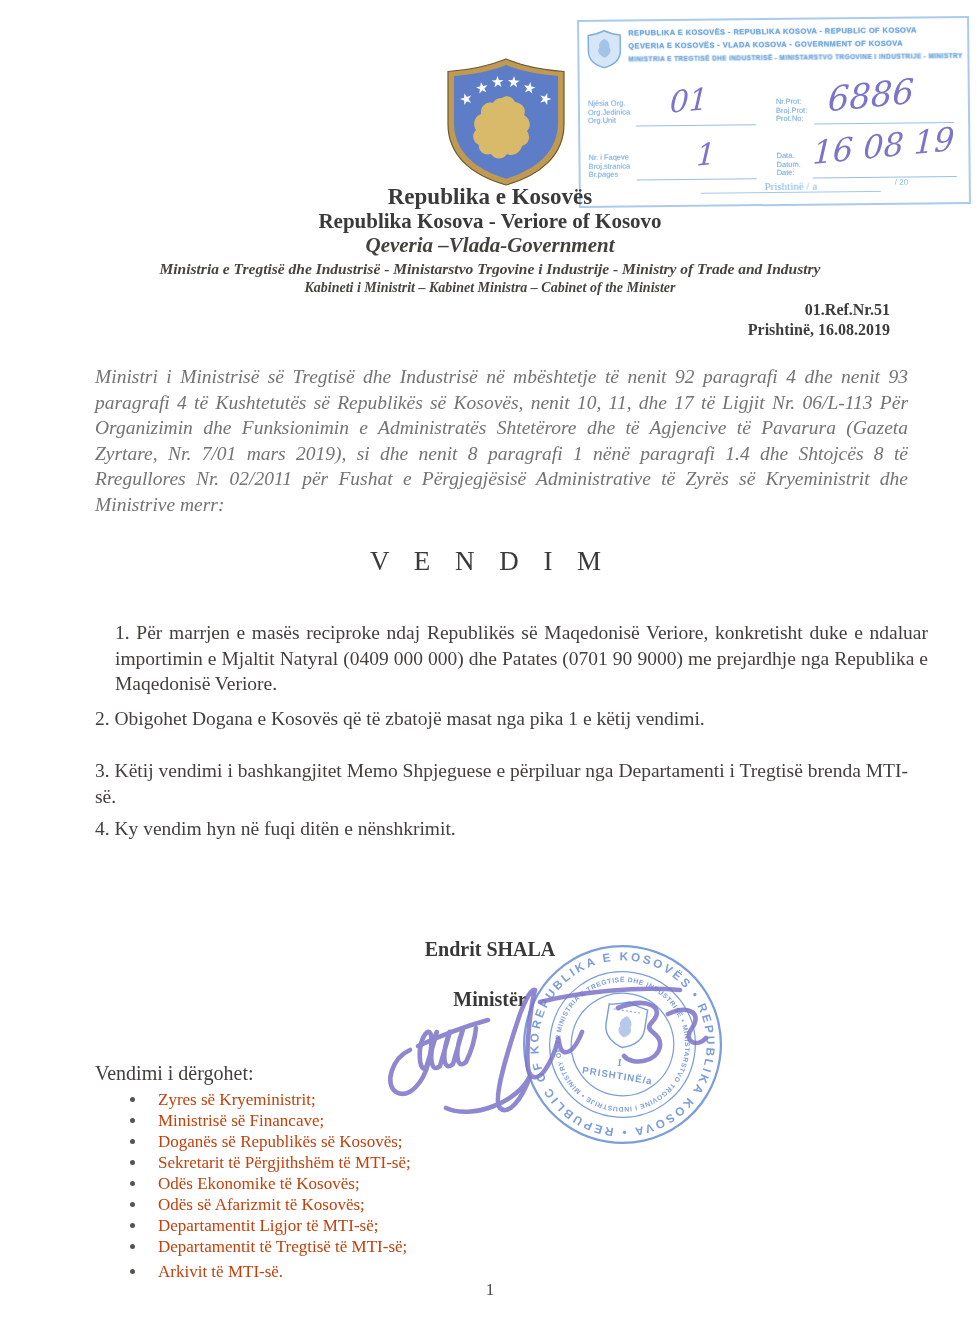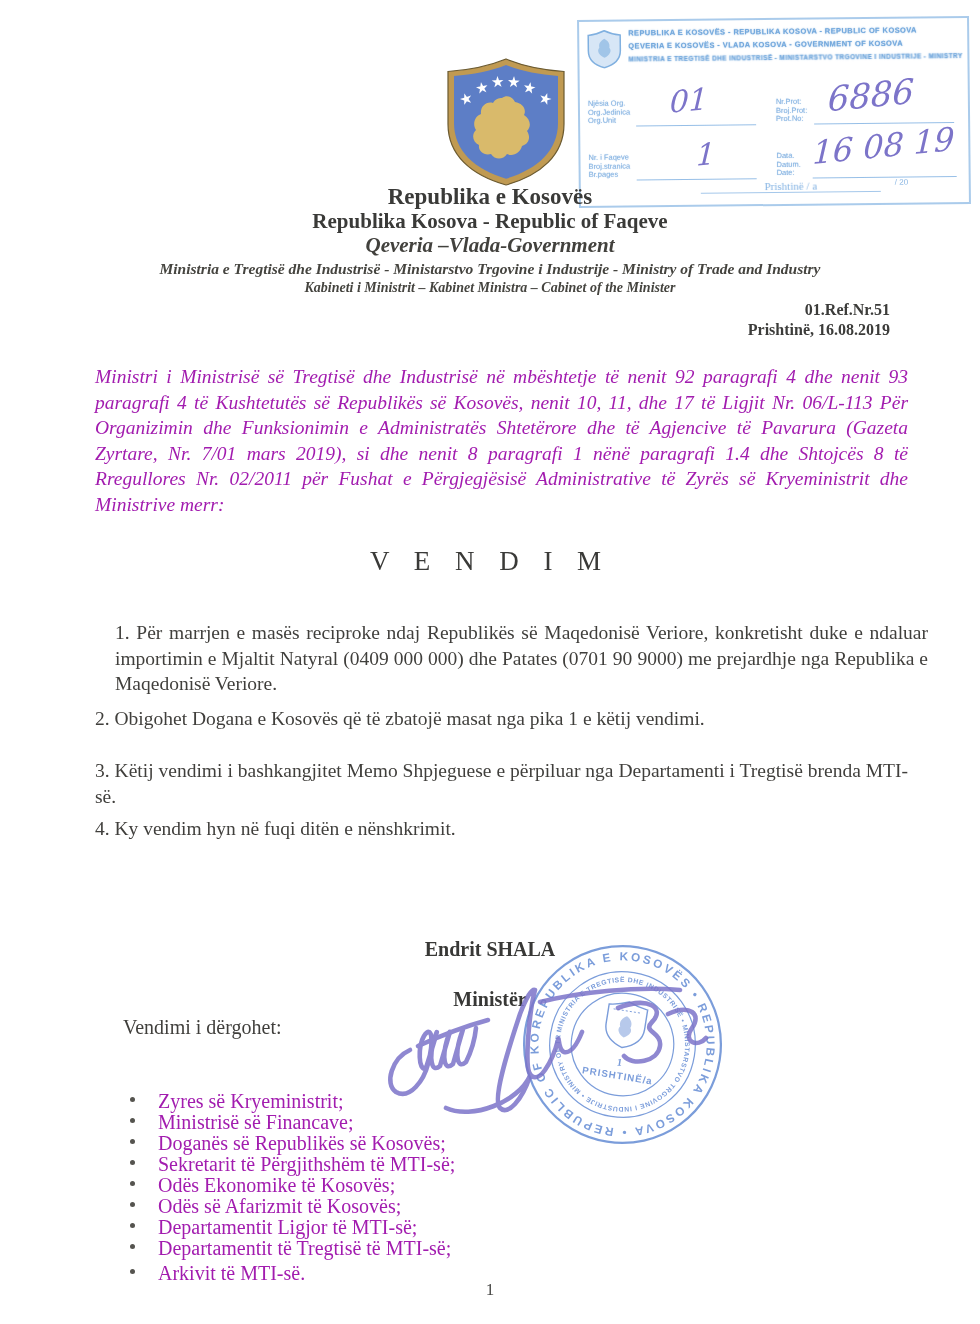--- a/index.html
+++ b/index.html
@@ -145,7 +145,7 @@
   </svg>
 
   <div class="abs centered h1">Republika e Kosovës</div>
-  <div class="abs centered h2">Republika Kosova - Republic of Faqeve</div>
+  <div class="abs centered h2">Republika Kosova - Veriore of Kosovo</div>
   <div class="abs centered h3">Qeveria –Vlada-Government</div>
   <div class="abs centered h4">Ministria e Tregtisë dhe Industrisë - Ministarstvo Trgovine i Industrije - Ministry of Trade and Industry</div>
   <div class="abs centered h5">Kabineti i Ministrit – Kabinet Ministra – Cabinet of the Minister</div>

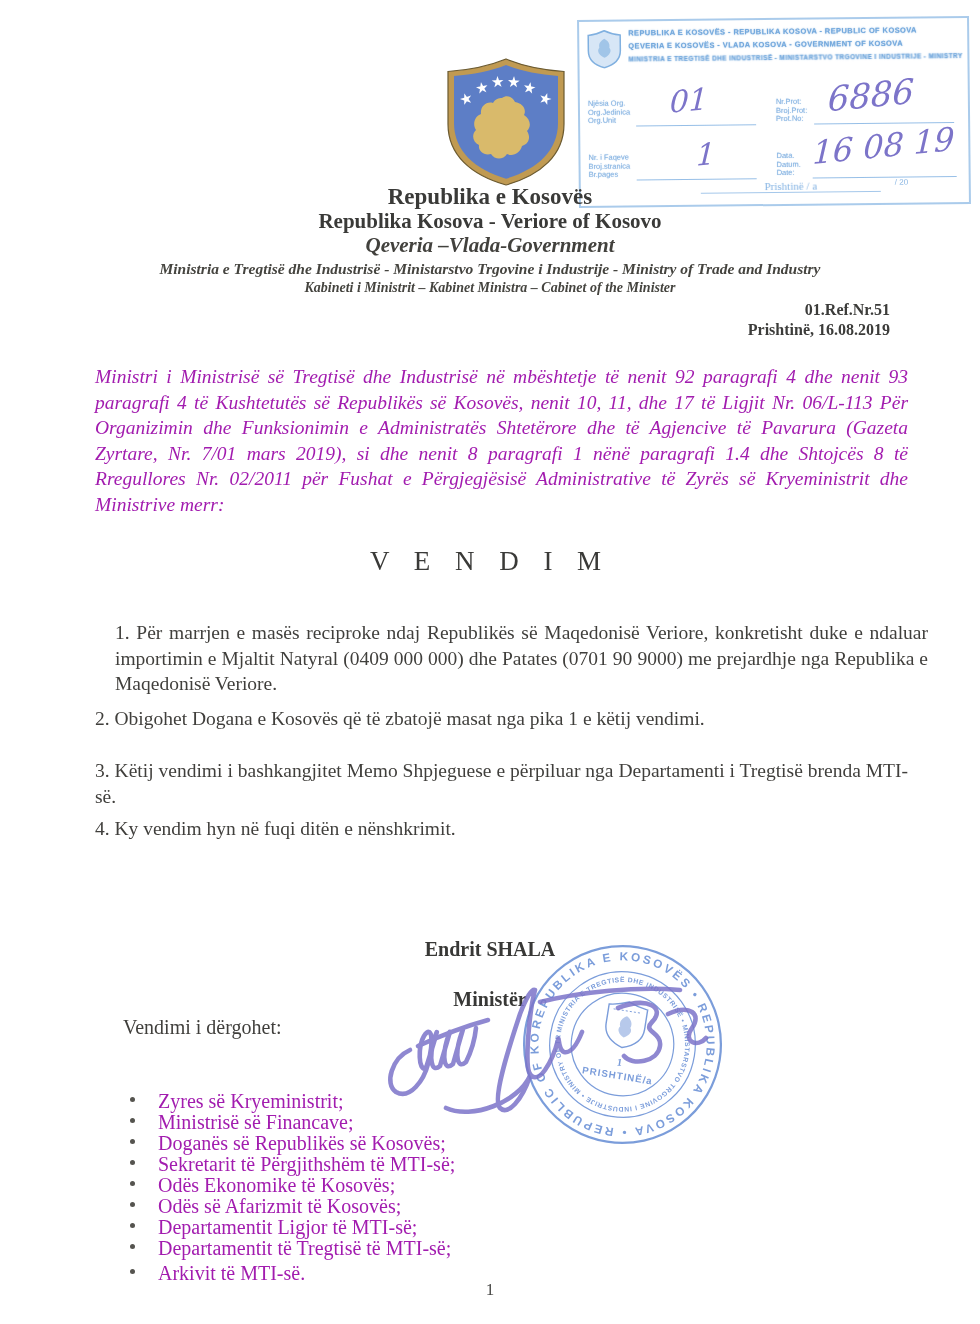--- a/index.html
+++ b/index.html
@@ -22,7 +22,7 @@
 
   
   .textcol{left:95px;width:813px;}
-  .intro{top:364px;font-style:italic;font-size:19.5px;line-height:25.5px;text-align:justify;color:#a21caf;}
+  .intro{top:364px;font-style:italic;font-size:19.5px;line-height:25.5px;text-align:justify;color:#737373;}
   .vendim{top:546px;font-size:27px;font-weight:normal;letter-spacing:9px;color:#3a3a38;}
   .item{font-size:19.5px;line-height:25.5px;text-align:justify;color:#403f3c;}
   .i1{top:620px;margin-left:20px;}.i2{top:706px;}.i3{top:758px;}.i4{top:816px;}

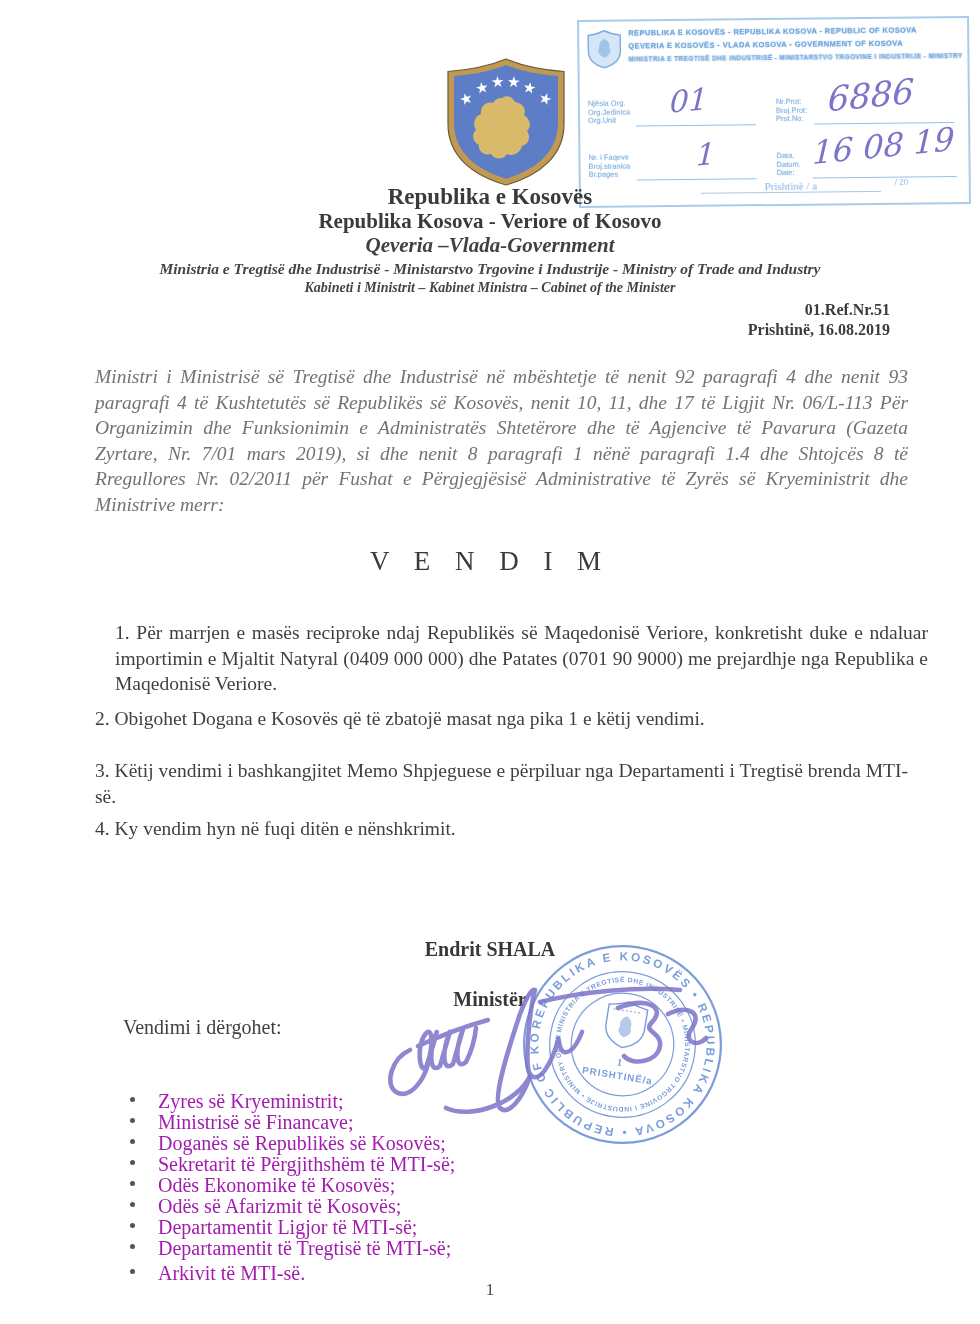--- a/index.html
+++ b/index.html
@@ -32,7 +32,7 @@
   .sig-role{top:988px;font-size:20px;font-weight:bold;color:#383836;}
 
   
-  .dist-head{left:95px;top:1016px;font-size:20px;color:#403f3c;margin-left:28px;}
+  .dist-head{left:95px;top:1062px;font-size:20px;color:#403f3c;}
   .dist-list{left:130px;top:1090px;width:520px;}
   .dist-item{position:relative;height:21px;font-size:20px;color:#a21caf;padding-left:28px;}
   .dist-item.last{margin-top:4px;}

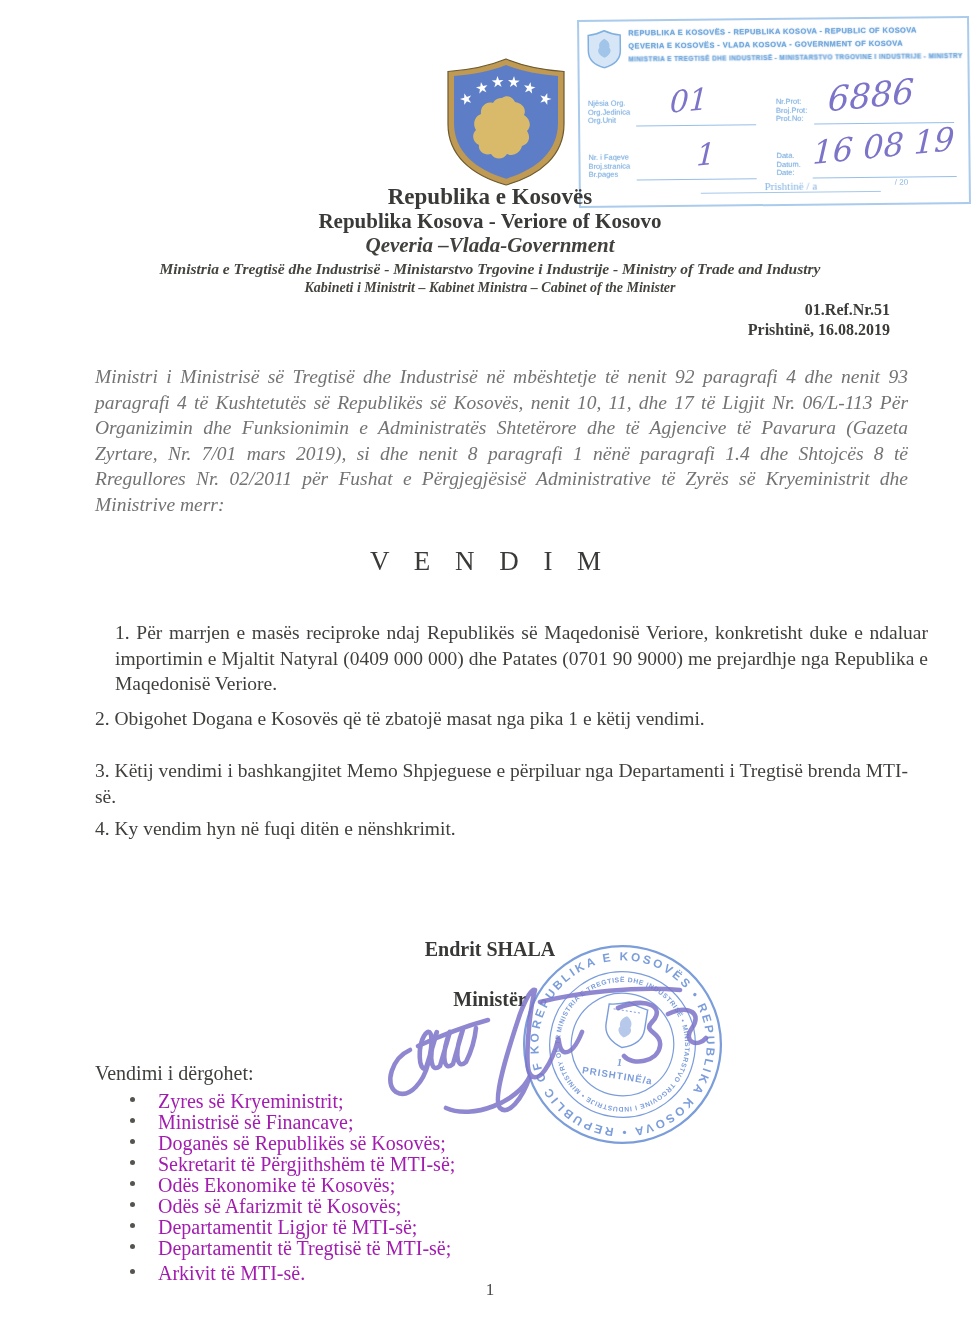--- a/index.html
+++ b/index.html
@@ -34,7 +34,7 @@
   
   .dist-head{left:95px;top:1062px;font-size:20px;color:#403f3c;}
   .dist-list{left:130px;top:1090px;width:520px;}
-  .dist-item{position:relative;height:21px;font-size:20px;color:#a21caf;padding-left:28px;}
+  .dist-item{position:relative;height:21px;font-size:17px;color:#c2410c;padding-left:28px;}
   .dist-item.last{margin-top:4px;}
   .dot{position:absolute;left:0;top:7px;width:5px;height:5px;border-radius:50%;background:#55544f;}
   .page-num{top:1280px;font-size:17px;color:#4a4a48;}

